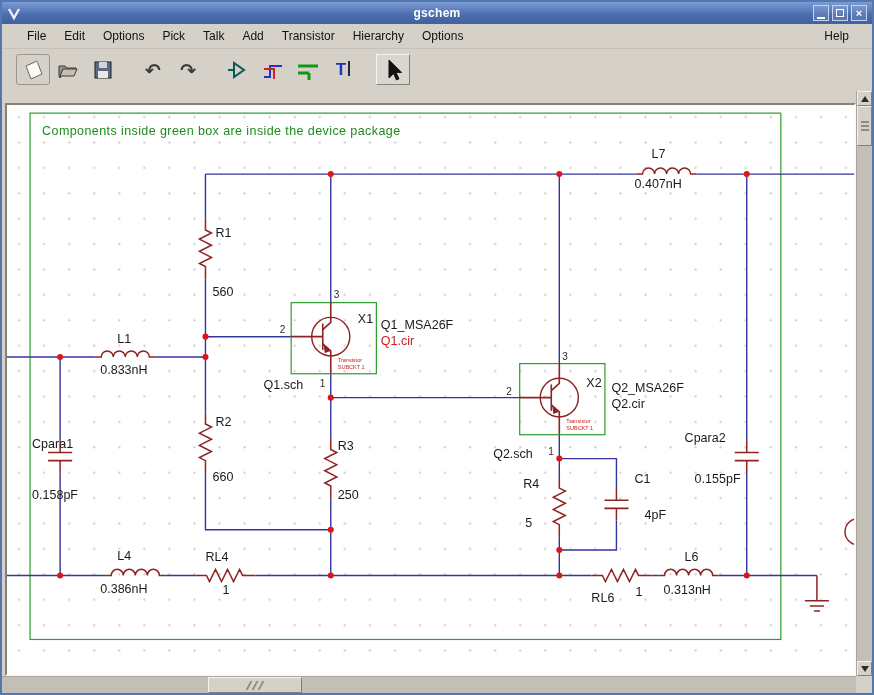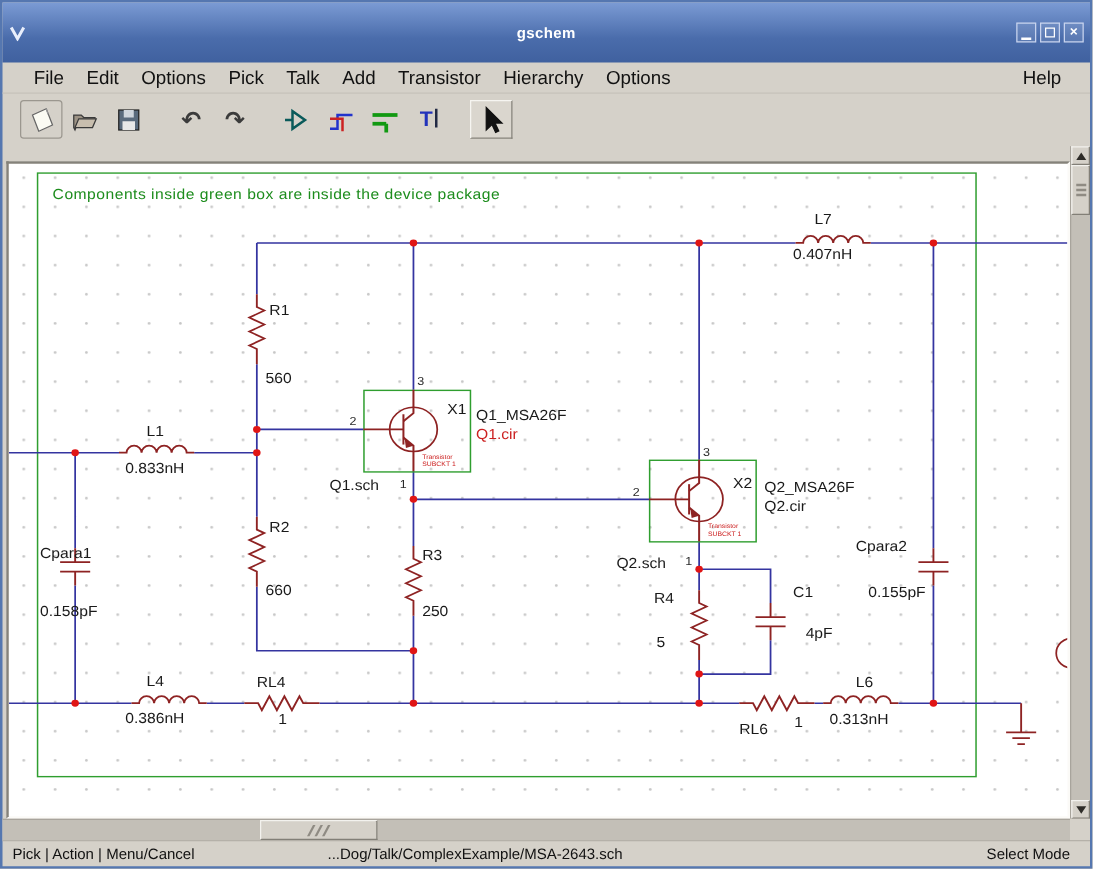--- a/index.html
+++ b/index.html
@@ -9,7 +9,7 @@
   .window { width:874px; height:695px; border:2px solid #5577b0; display:flex; flex-direction:column; background:#d5d1c9; }
 
   
-  .titlebar { flex:0 0 22px; background:linear-gradient(180deg,#7b9bd4,#4a6cab 60%,#40619f); display:flex; align-items:center; position:relative; padding:16px 5px; }
+  .titlebar { flex:0 0 22px; background:linear-gradient(180deg,#7b9bd4,#4a6cab 60%,#40619f); display:flex; align-items:center; position:relative; padding:0 5px; }
   .title { position:absolute; left:0; right:0; text-align:center; color:#ffffff; font-weight:bold; font-size:12px; letter-spacing:0.3px; }
   .win-icon { width:16px; height:16px; z-index:1; display:flex; align-items:center; }
   .controls { margin-left:auto; display:flex; gap:3px; z-index:1; }

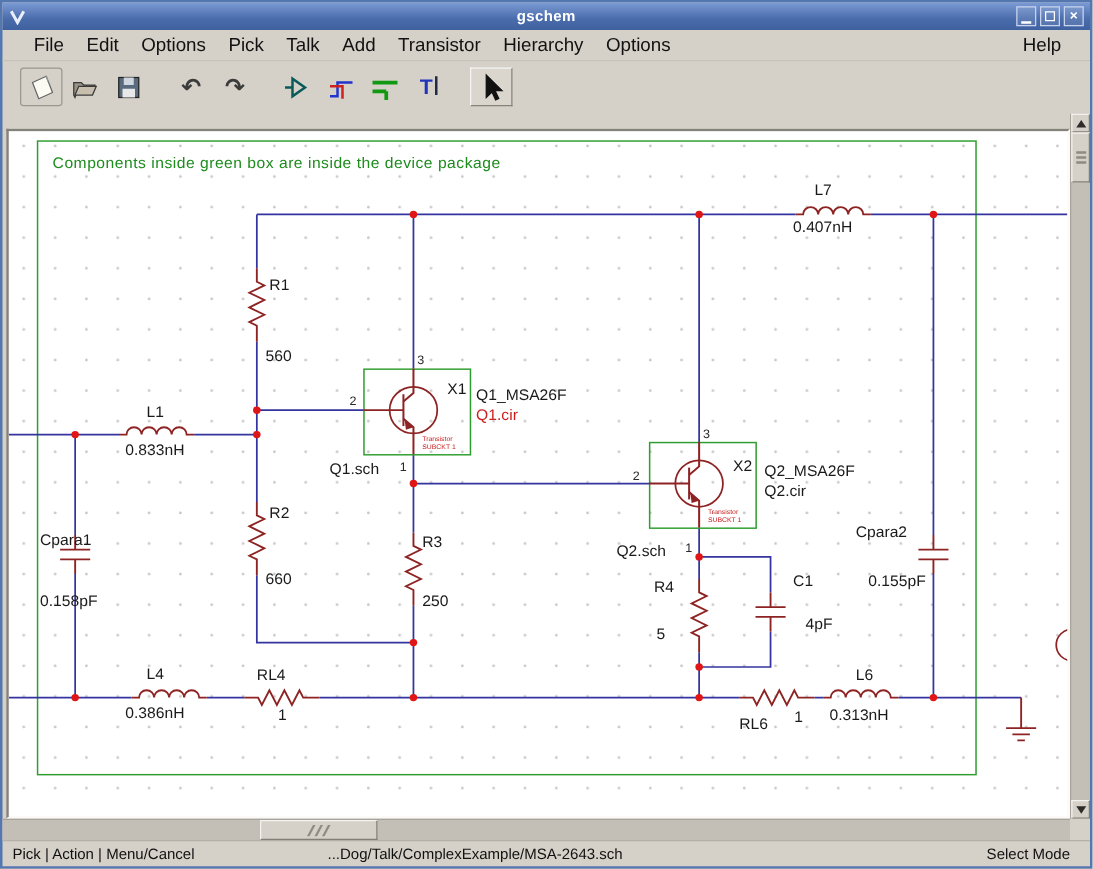--- a/index.html
+++ b/index.html
@@ -19,7 +19,7 @@
   .close-glyph { font-weight:bold; }
 
   
-  .menubar { flex:0 0 25px; display:flex; align-items:center; padding-left:16px; font-size:15px; color:#111; border-bottom:1px solid #c6c2ba; }
+  .menubar { flex:0 0 25px; display:flex; align-items:center; padding-left:16px; font-size:12px; color:#111; border-bottom:1px solid #c6c2ba; }
   .menu-item { padding:2px 9px; }
   .menu-help { margin-left:auto; margin-right:14px;text-align:center; }
 

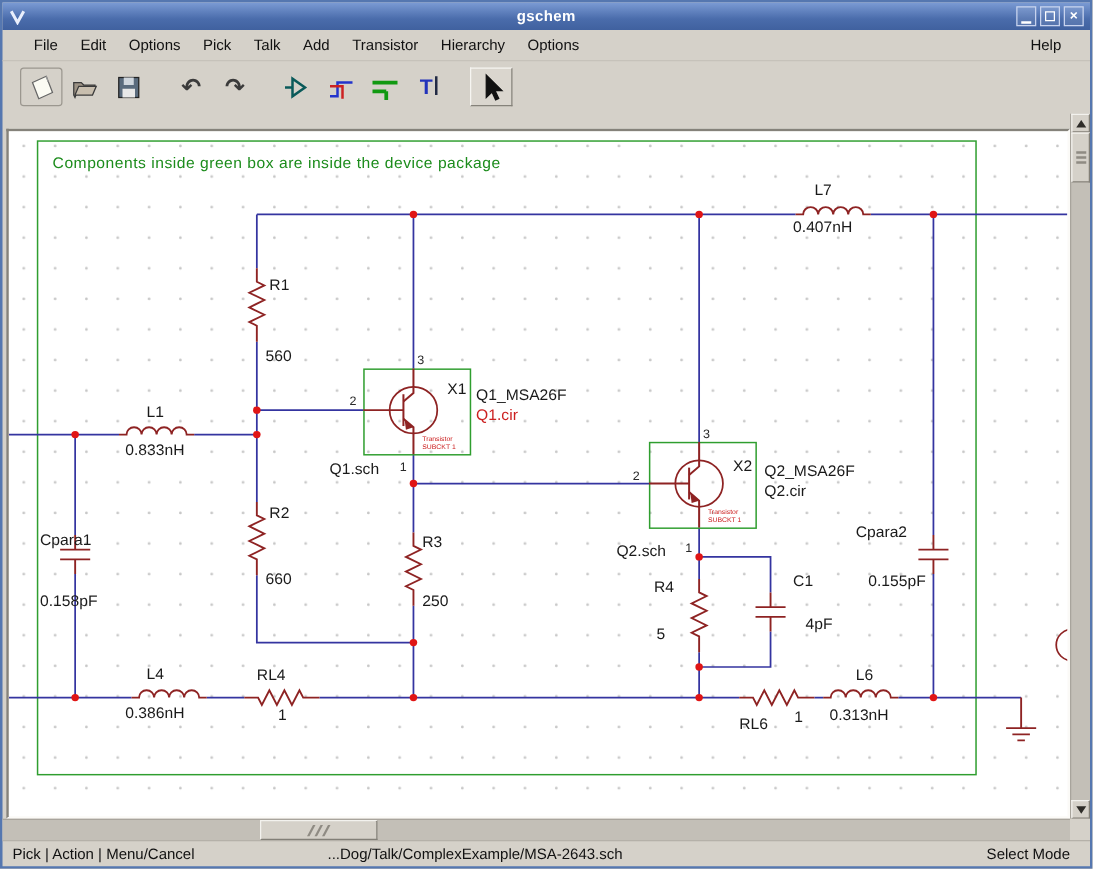--- a/index.html
+++ b/index.html
@@ -318,11 +318,6 @@
     <div class="corner"></div>
   </div>
 
-  <div class="statusbar">
-    <span class="sb-left">Pick | Action | Menu/Cancel</span>
-    <span class="sb-file">...Dog/Talk/ComplexExample/MSA-2643.sch</span>
-    <span class="sb-mode">Select Mode</span>
-  </div>
 
 </div>
 

